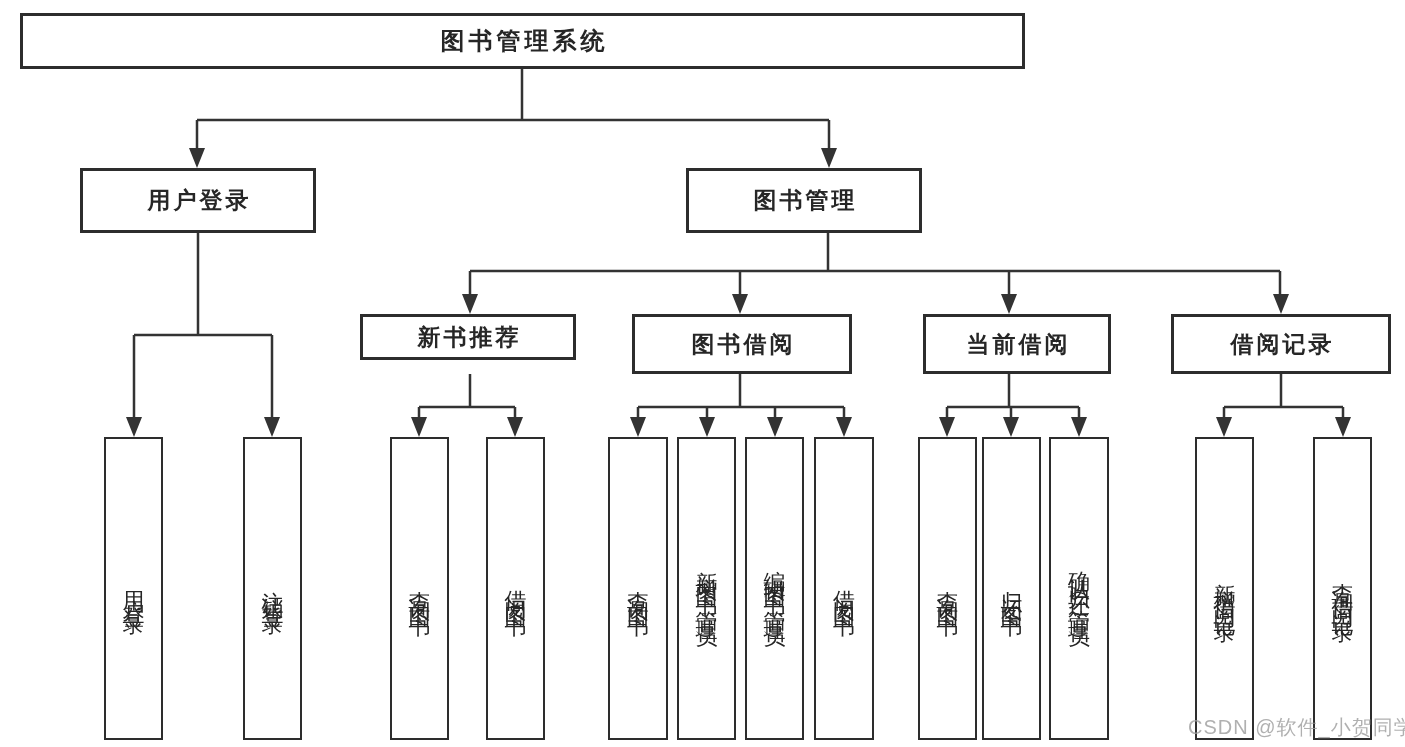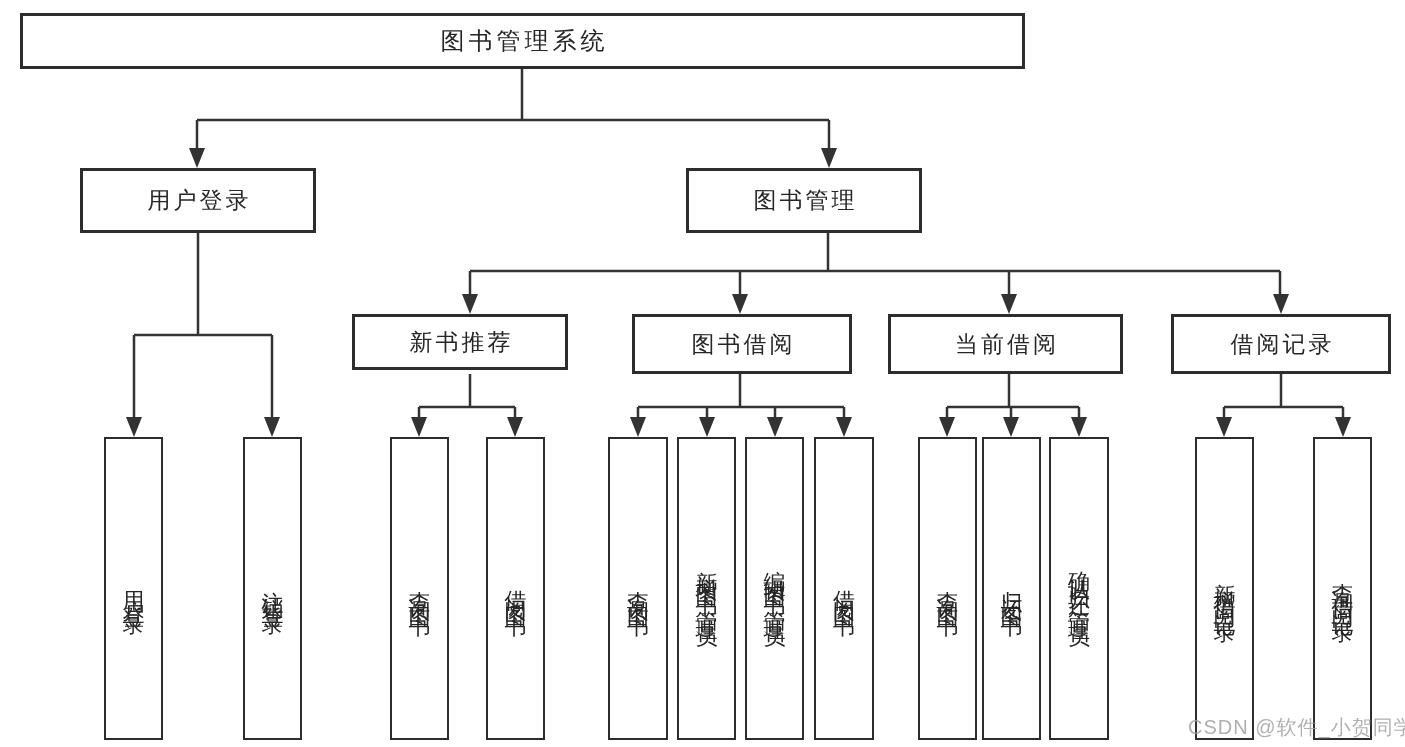--- a/index.html
+++ b/index.html
@@ -19,7 +19,7 @@
     color:var(--text,#262626);
   }
   .node.root{border-width:3px;}
-  .node.h span{font-size:23px;letter-spacing:3px;text-indent:3px;white-space:nowrap;}
+  .node.h span{font-size:23px;letter-spacing:3px;text-indent:3px;white-space:nowrap;font-weight:bold;}
   .node.root span{font-size:24px;letter-spacing:4px;text-indent:4px;}
   .node.v{border-width:2.5px;}
   .node.v span{

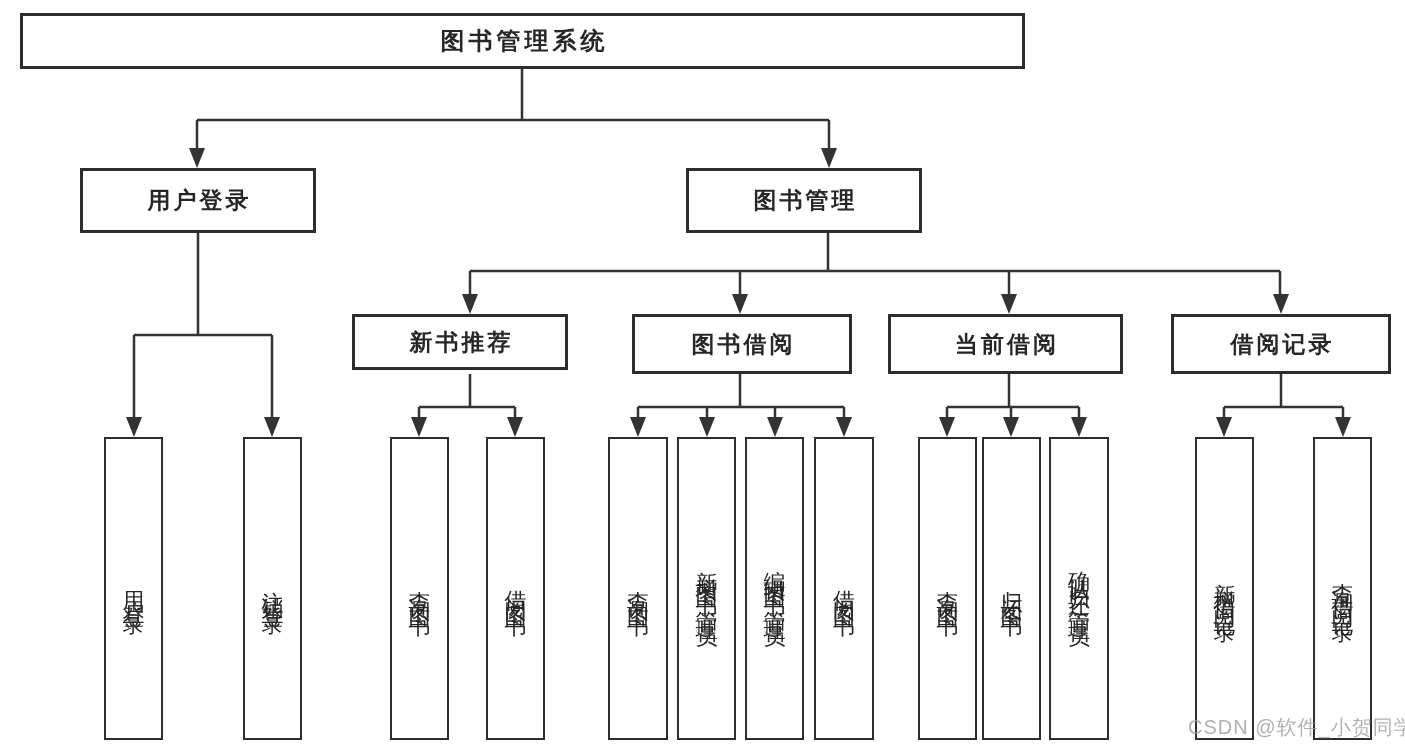--- a/index.html
+++ b/index.html
@@ -69,7 +69,7 @@
     <span>图书管理</span>
   </div>
 
-  <div class="node h" style="left:352px;top:314px;width:216px;height:56px">
+  <div class="node h" style="left:360px;top:314px;width:216px;height:46px">
     <span>新书推荐</span>
   </div>
   <div class="node h" style="left:632px;top:314px;width:220px;height:60px">

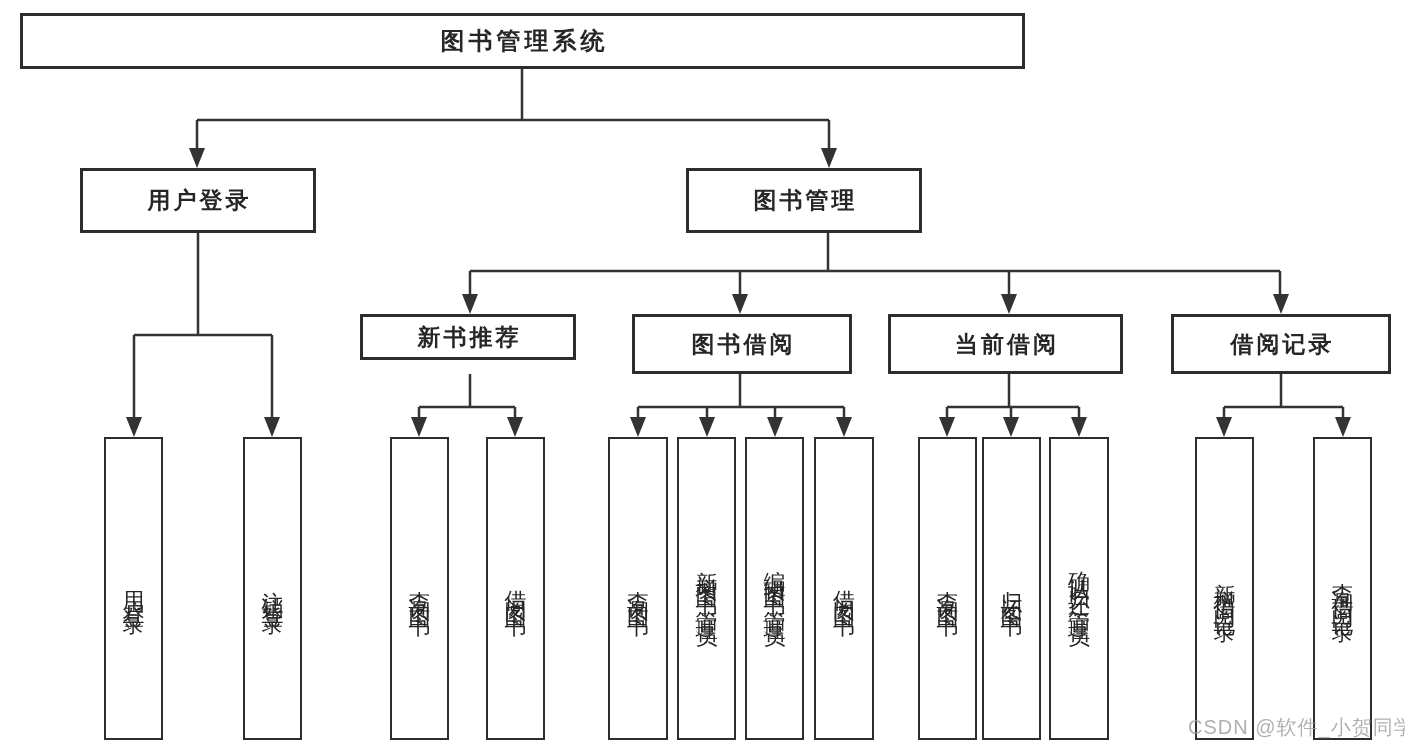--- a/index.html
+++ b/index.html
@@ -75,7 +75,7 @@
   <div class="node h" style="left:632px;top:314px;width:220px;height:60px">
     <span>图书借阅</span>
   </div>
-  <div class="node h" style="left:888px;top:314px;width:235px;height:60px">
+  <div class="node h" style="left:923px;top:314px;width:188px;height:60px">
     <span>当前借阅</span>
   </div>
   <div class="node h" style="left:1171px;top:314px;width:220px;height:60px">

